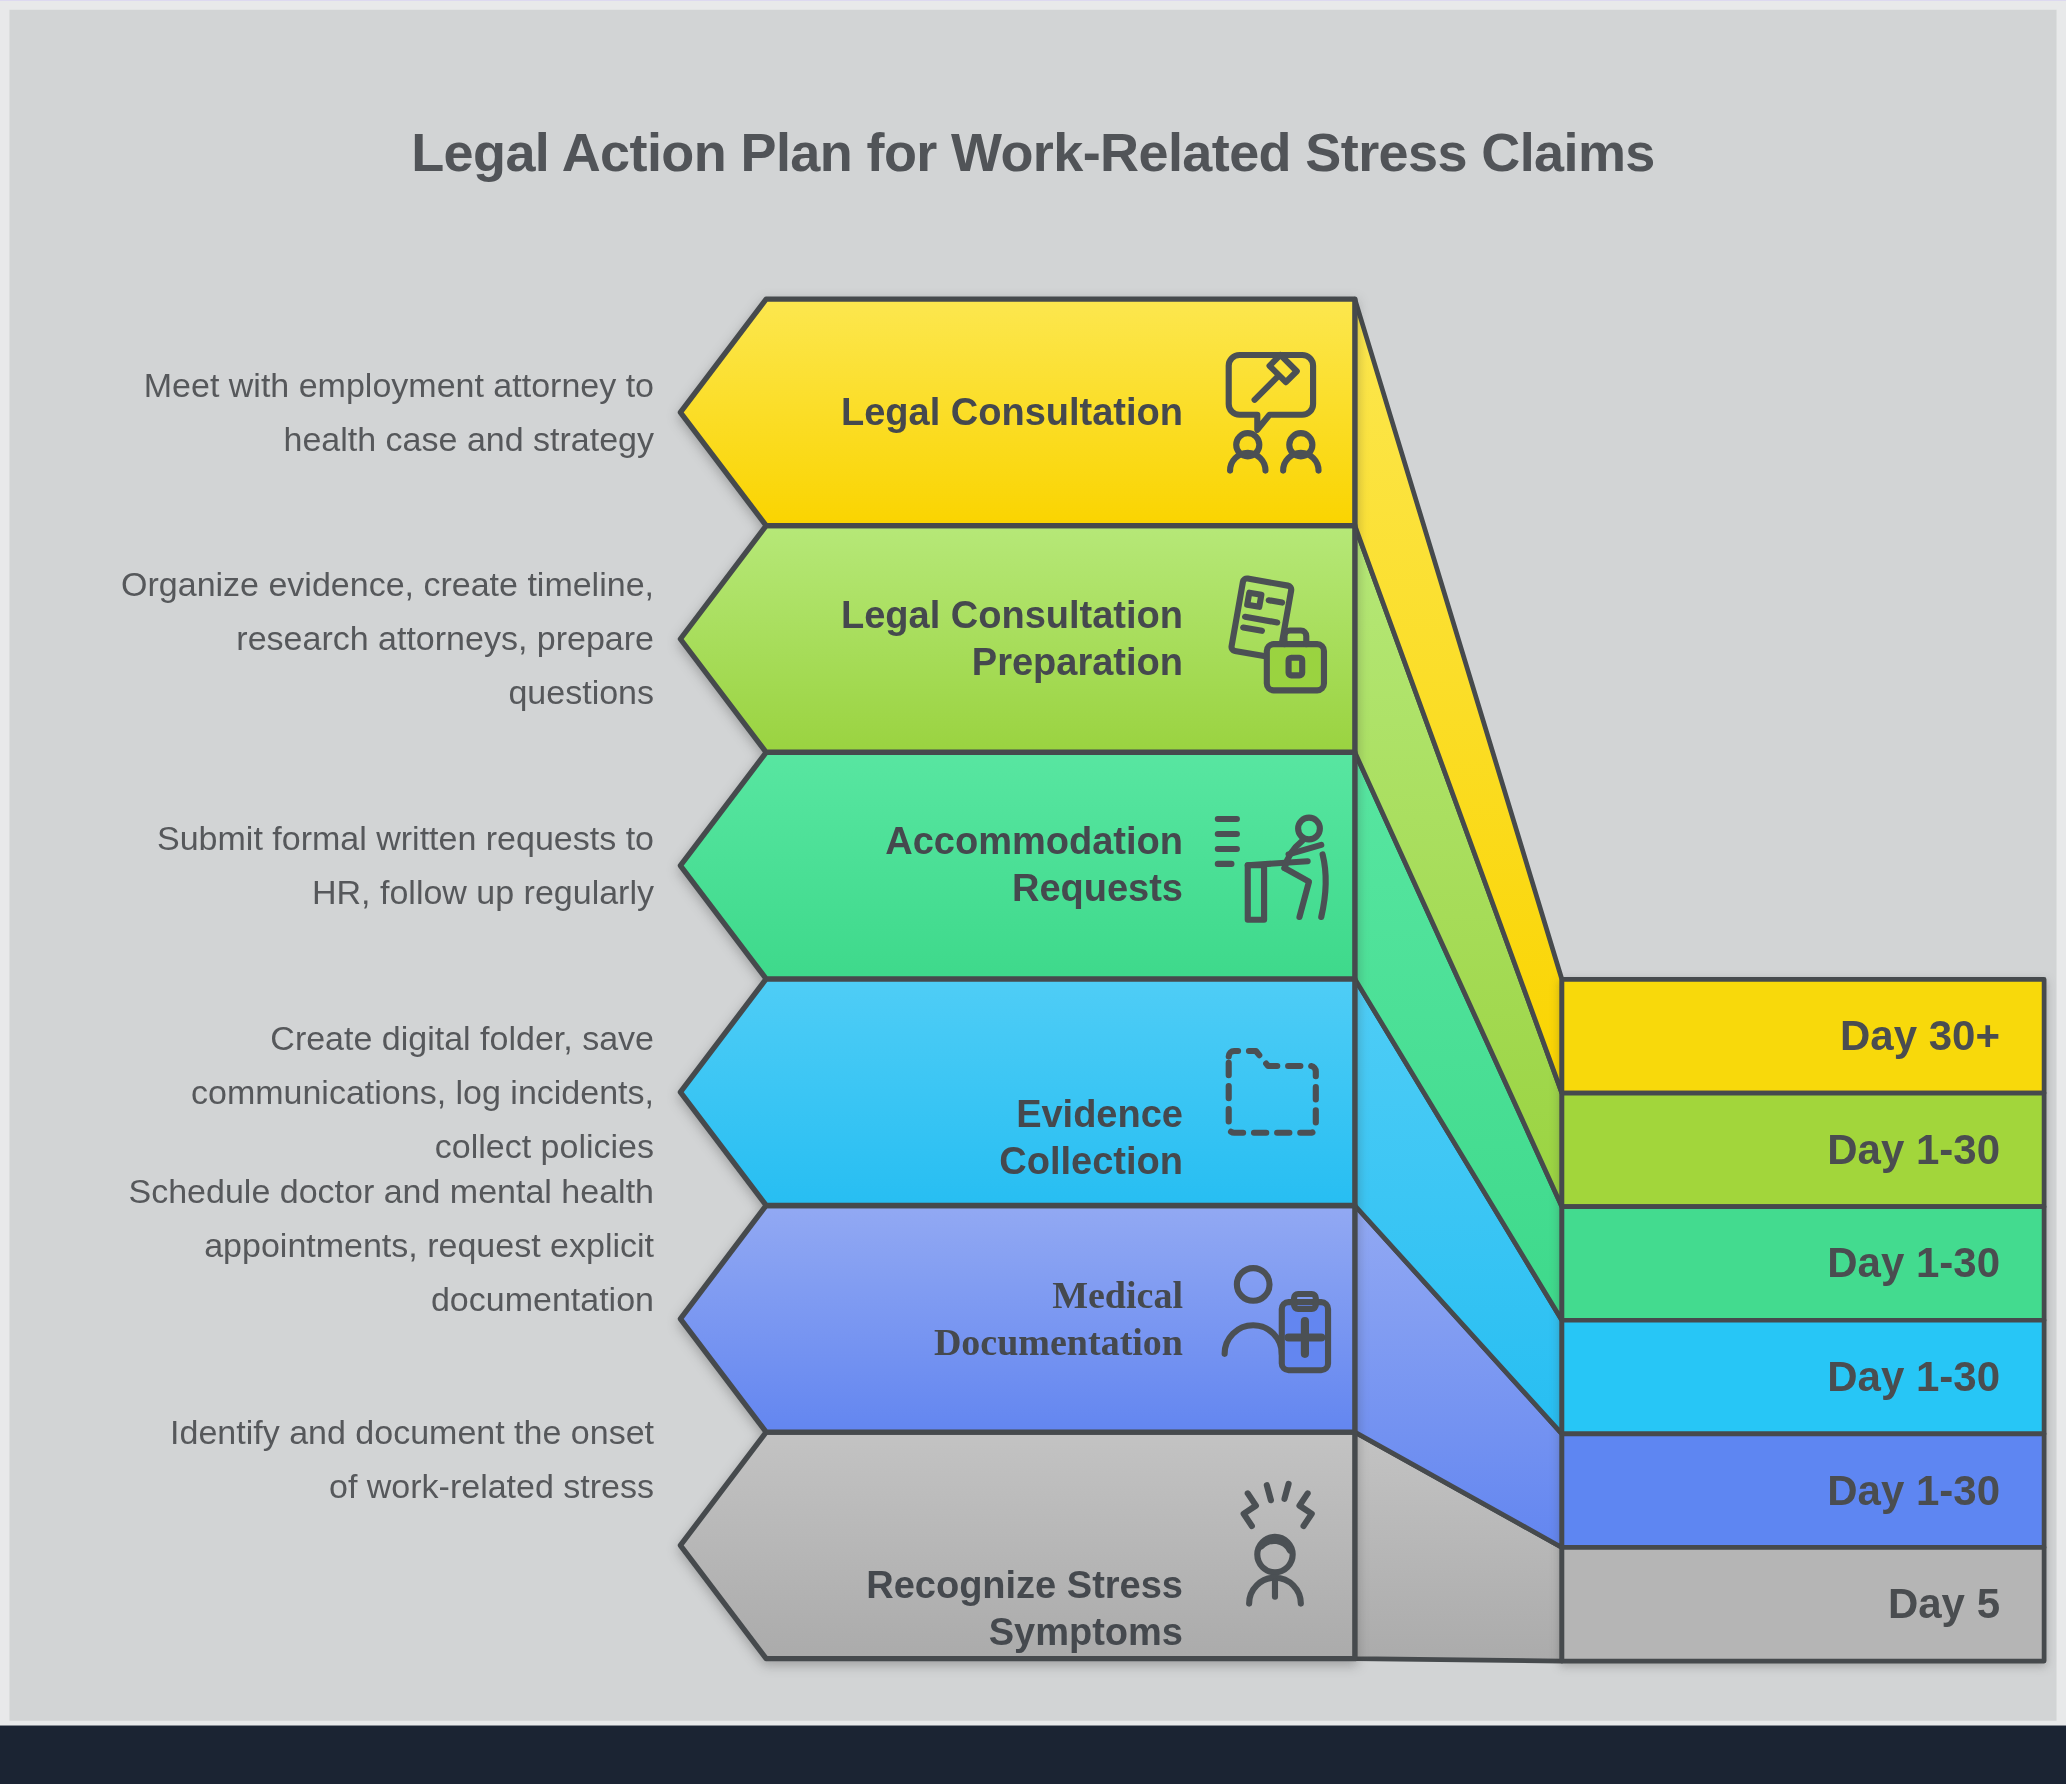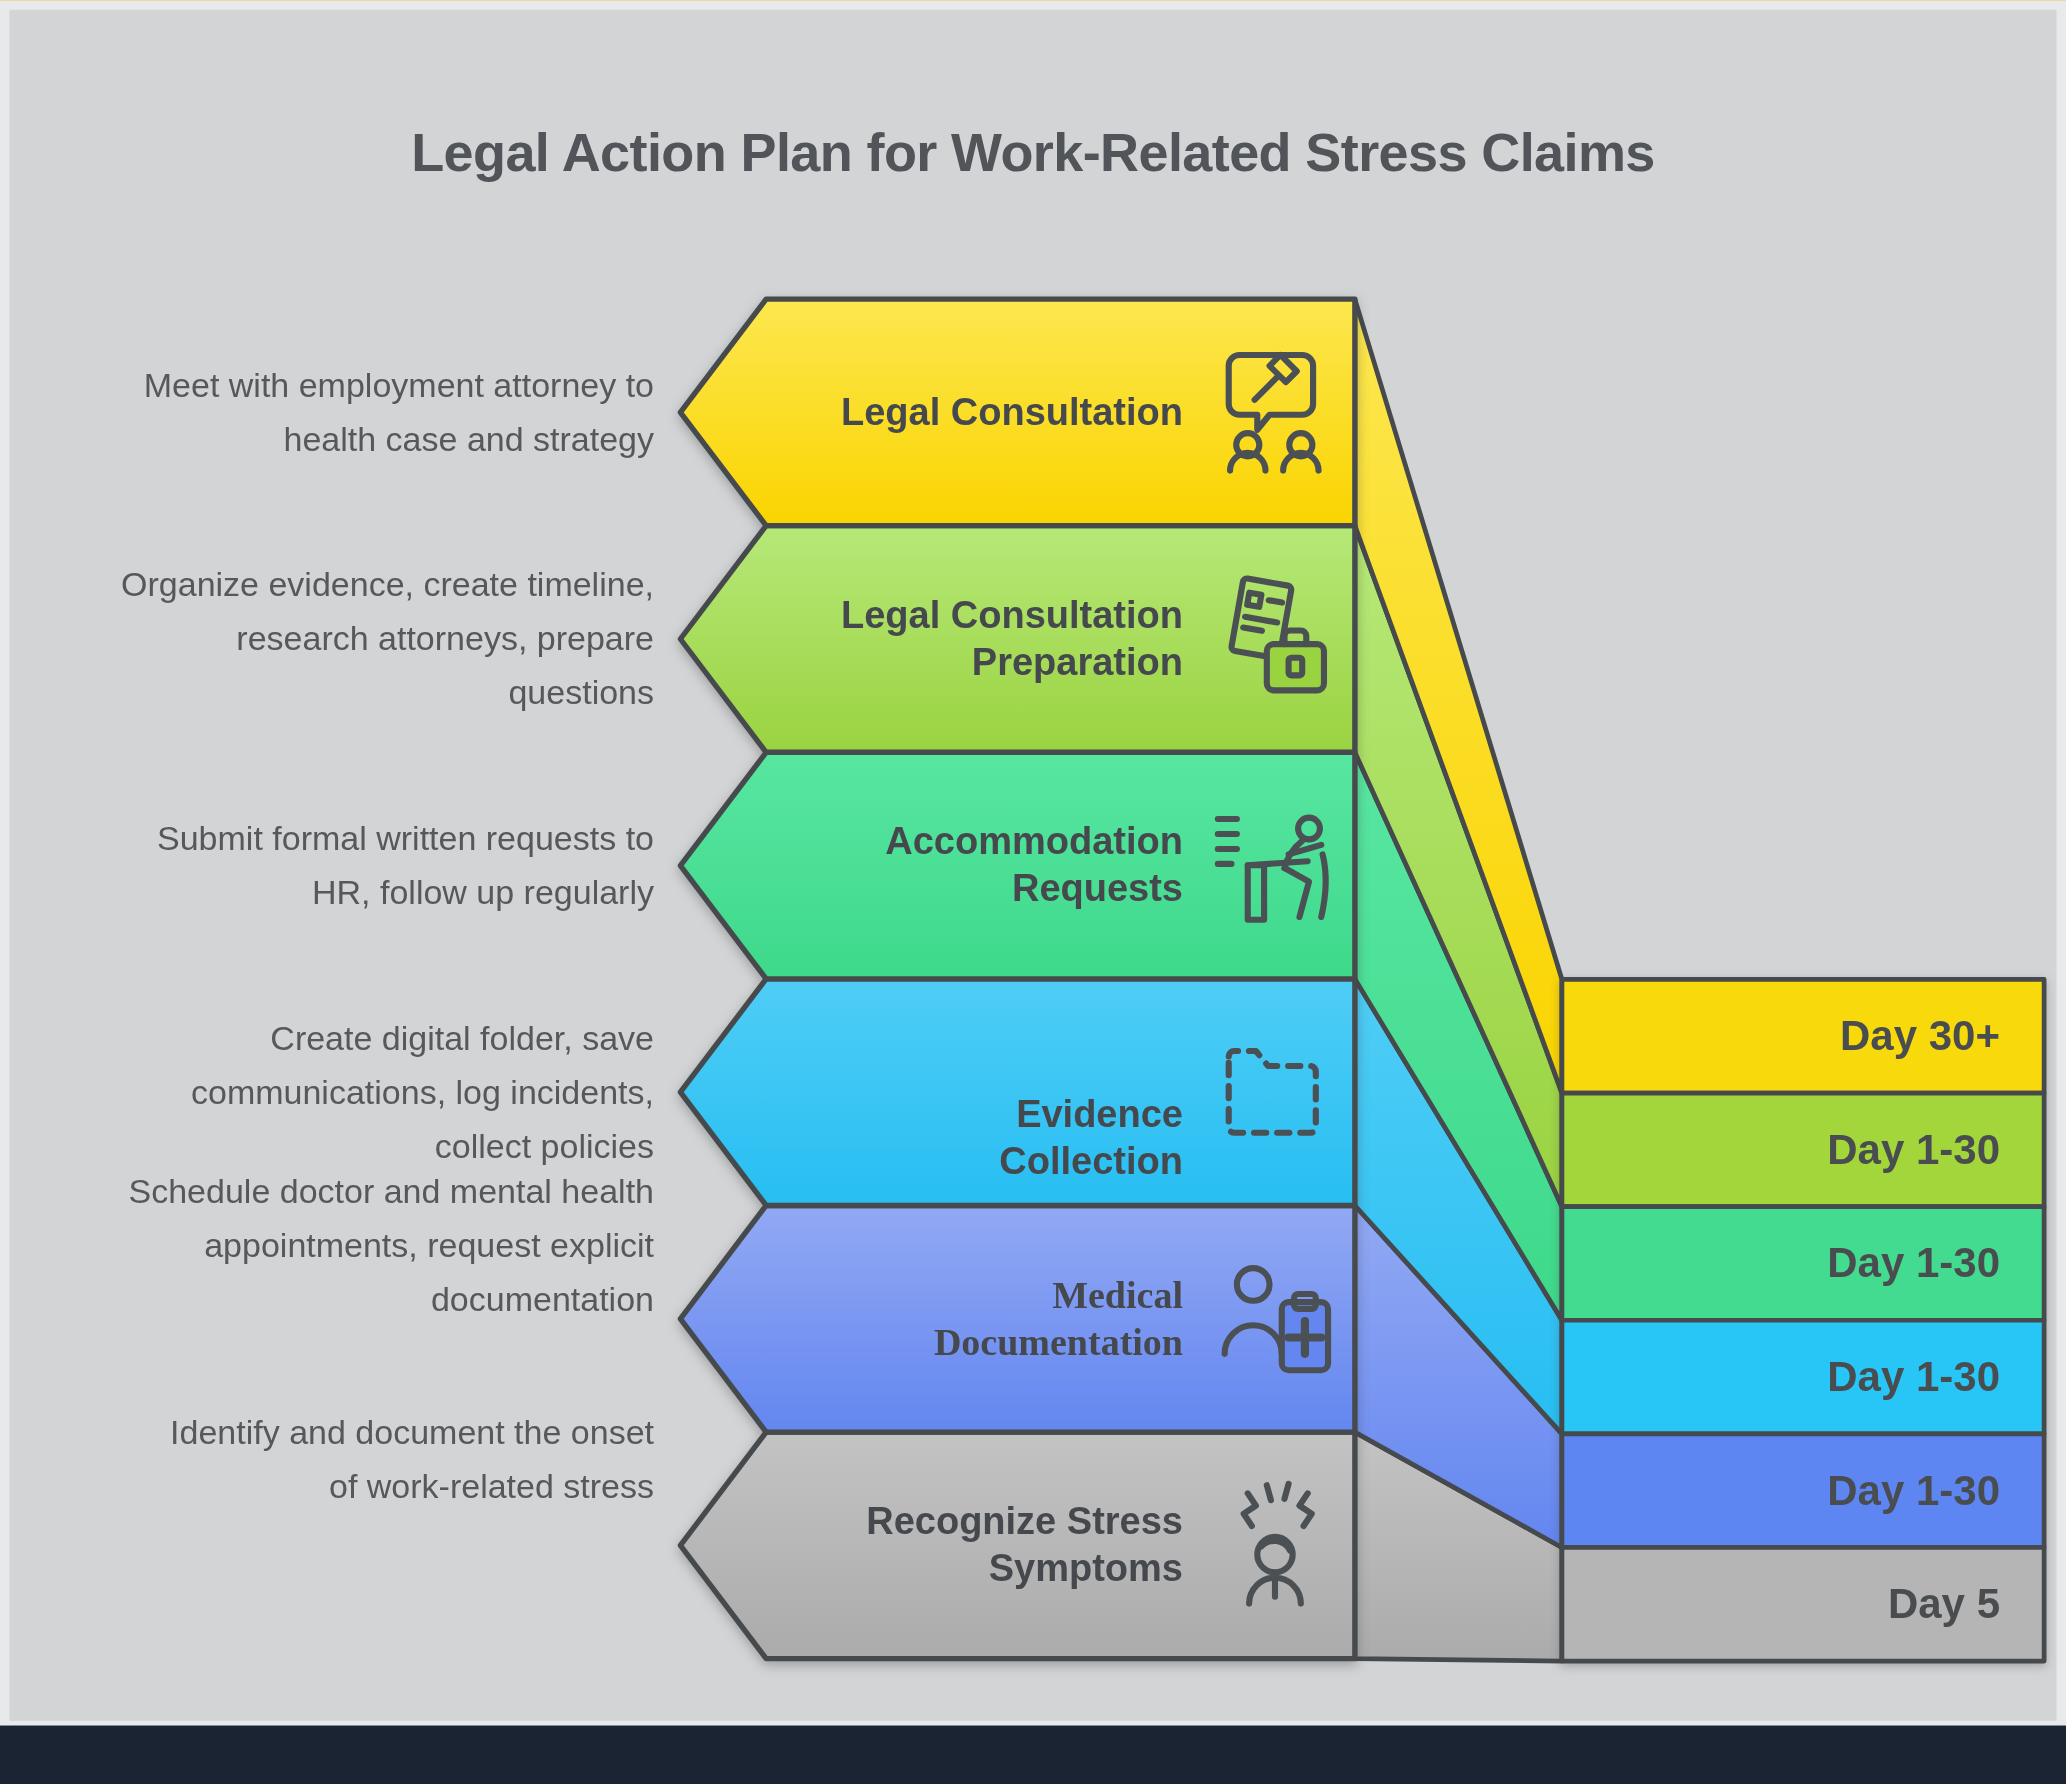--- a/index.html
+++ b/index.html
@@ -4,7 +4,7 @@
 <style>
   html,body{margin:0;padding:0;}
   body{font-family:"Liberation Sans","DejaVu Sans",sans-serif;background:#E8E9EA;}
-  .stage{position:relative;width:2066px;height:1785px;overflow:hidden;background:#eab308;}
+  .stage{position:relative;width:2066px;height:1785px;overflow:hidden;background:#c4b5fd;}
   .scene{position:absolute;left:0;top:0;width:2066px;height:1785px;display:block;}
   .banners{filter:drop-shadow(0 7px 10px rgba(50,50,50,.32));}
   .dayboxes{filter:drop-shadow(0 5px 8px rgba(50,50,50,.28));}

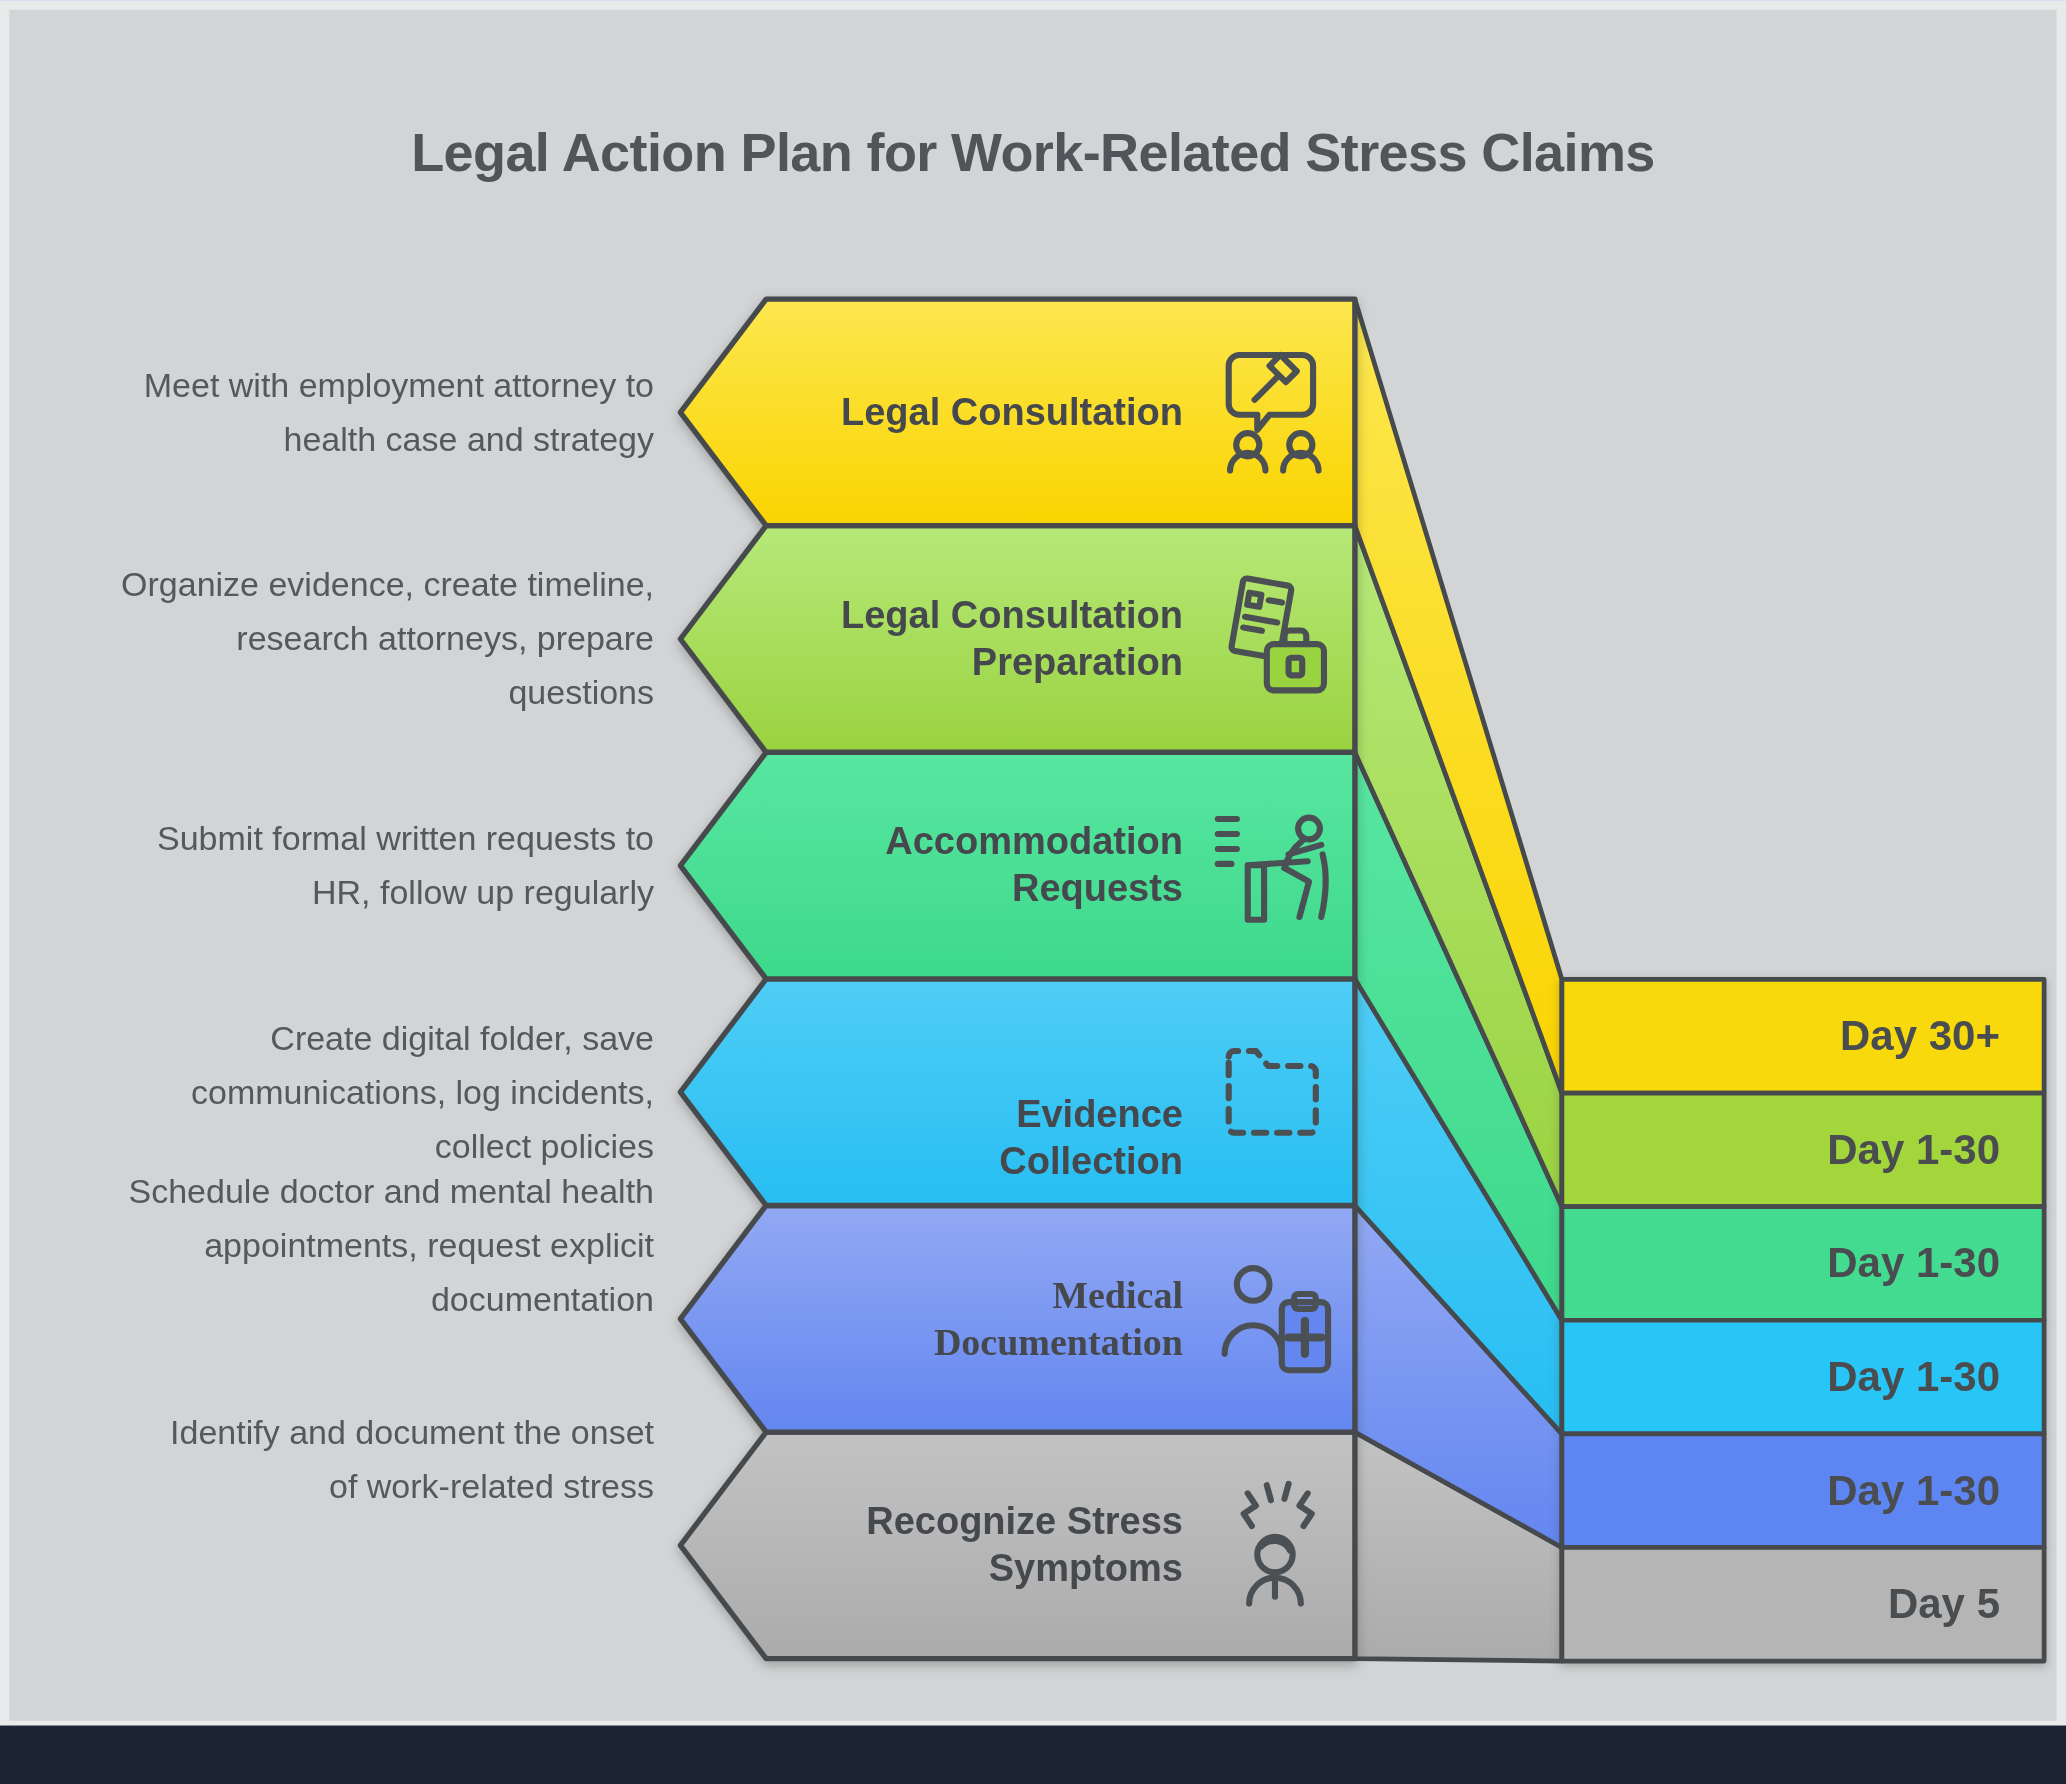--- a/index.html
+++ b/index.html
@@ -23,7 +23,7 @@
   .d5{top:1164px;width:598px;}
   .d6{top:1405px;width:568px;}
   .b1{top:389px;}  .b2{top:592px;} .b3{top:818px;}
-  .b4{top:1045px;margin-top:46px;} .b5{top:1272px;font-family:Liberation Serif, serif;} .b6{top:1498px;}
+  .b4{top:1045px;margin-top:46px;} .b5{top:1272px;font-family:Liberation Serif, serif;} .b6{top:1562px;}
   .y1{top:1018px;} .y2{top:1132px;} .y3{top:1245px;}
   .y4{top:1359px;} .y5{top:1473px;} .y6{top:1586px;}
 </style>

